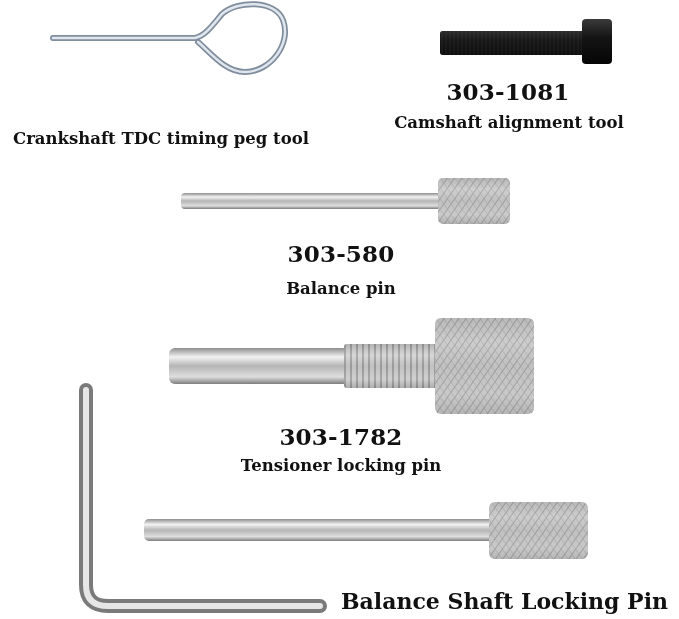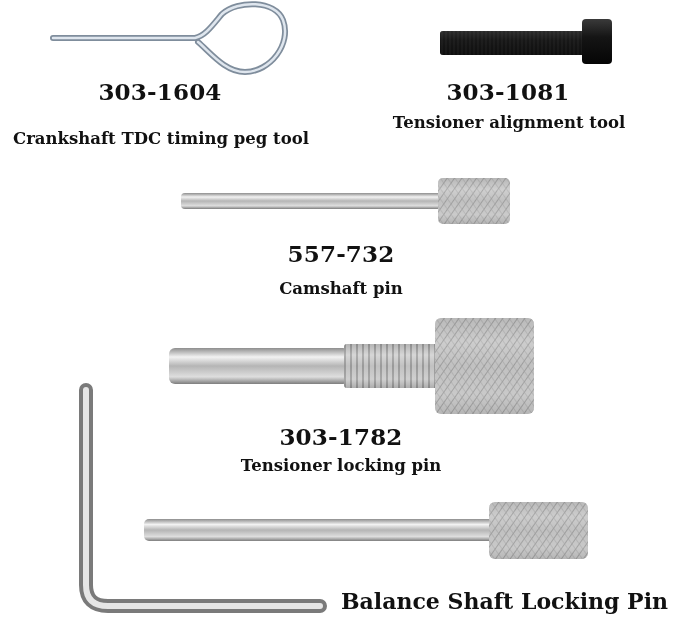--- a/index.html
+++ b/index.html
@@ -93,7 +93,6 @@
     </g>
   </svg>
 
-  <div class="lbl code" style="left:60px; top:78px; width:200px;">303-1604</div>
   <div class="lbl desc" style="left:0px; top:113px; width:322px;margin-top:16px;">Crankshaft TDC timing peg tool</div>
 
   <div class="lbl code" style="left:408px; top:78px; width:200px;">303-1081</div>

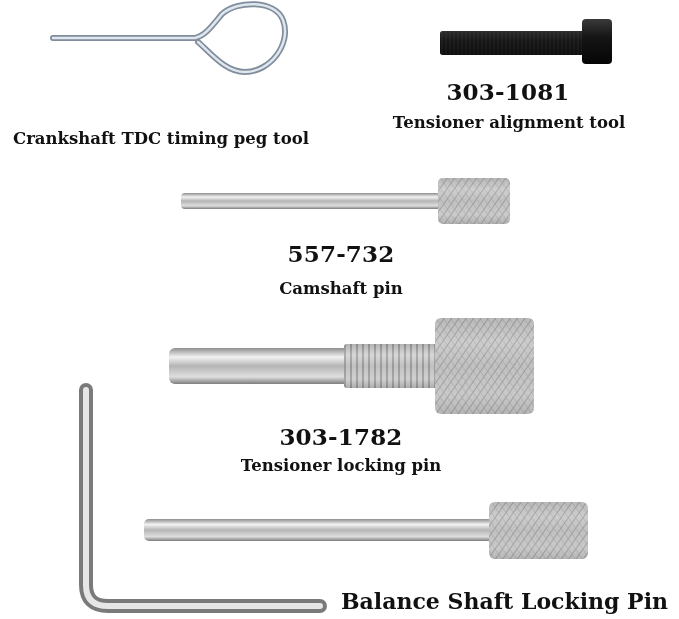--- a/index.html
+++ b/index.html
@@ -96,7 +96,7 @@
   <div class="lbl desc" style="left:0px; top:113px; width:322px;margin-top:16px;">Crankshaft TDC timing peg tool</div>
 
   <div class="lbl code" style="left:408px; top:78px; width:200px;">303-1081</div>
-  <div class="lbl desc" style="left:375px; top:113px; width:268px;">Tensioner alignment tool</div>
+  <div class="lbl desc" style="left:375px; top:113px; width:268px;">Camshaft alignment tool</div>
 
   <div class="lbl code" style="left:241px; top:240px; width:200px;">557-732</div>
   <div class="lbl desc" style="left:241px; top:279px; width:200px;">Camshaft pin</div>

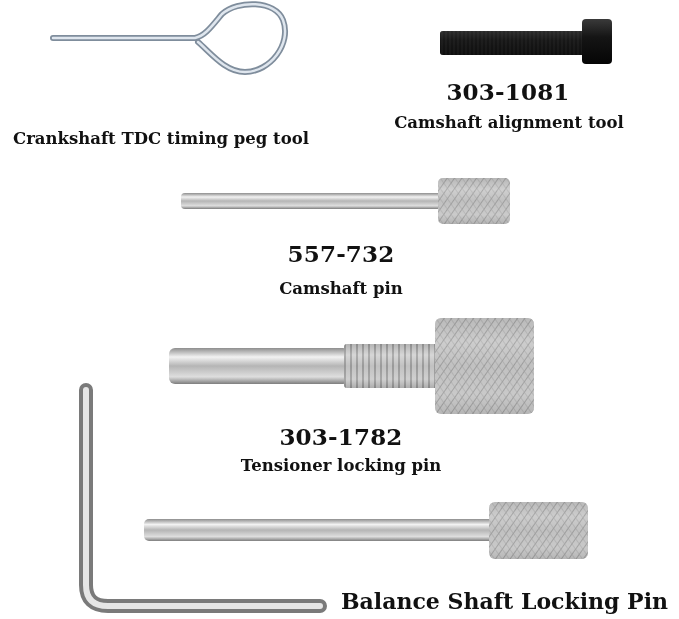--- a/index.html
+++ b/index.html
@@ -98,7 +98,7 @@
   <div class="lbl code" style="left:408px; top:78px; width:200px;">303-1081</div>
   <div class="lbl desc" style="left:375px; top:113px; width:268px;">Camshaft alignment tool</div>
 
-  <div class="lbl code" style="left:241px; top:240px; width:200px;">557-732</div>
+  <div class="lbl code" style="left:241px; top:240px; width:200px;">303-580</div>
   <div class="lbl desc" style="left:241px; top:279px; width:200px;">Camshaft pin</div>
 
   <div class="lbl code" style="left:241px; top:423px; width:200px;">303-1782</div>

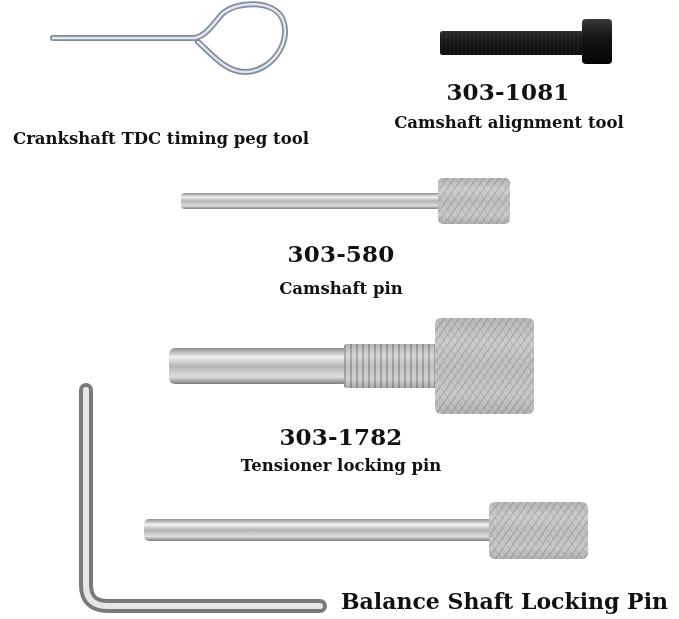--- a/index.html
+++ b/index.html
@@ -99,7 +99,7 @@
   <div class="lbl desc" style="left:375px; top:113px; width:268px;">Camshaft alignment tool</div>
 
   <div class="lbl code" style="left:241px; top:240px; width:200px;">303-580</div>
-  <div class="lbl desc" style="left:241px; top:279px; width:200px;">Camshaft pin</div>
+  <div class="lbl desc" style="left:241px; top:279px; width:200px;">Balance pin</div>
 
   <div class="lbl code" style="left:241px; top:423px; width:200px;">303-1782</div>
   <div class="lbl big" style="left:341px; top:588px;">Balance Shaft Locking Pin</div>

